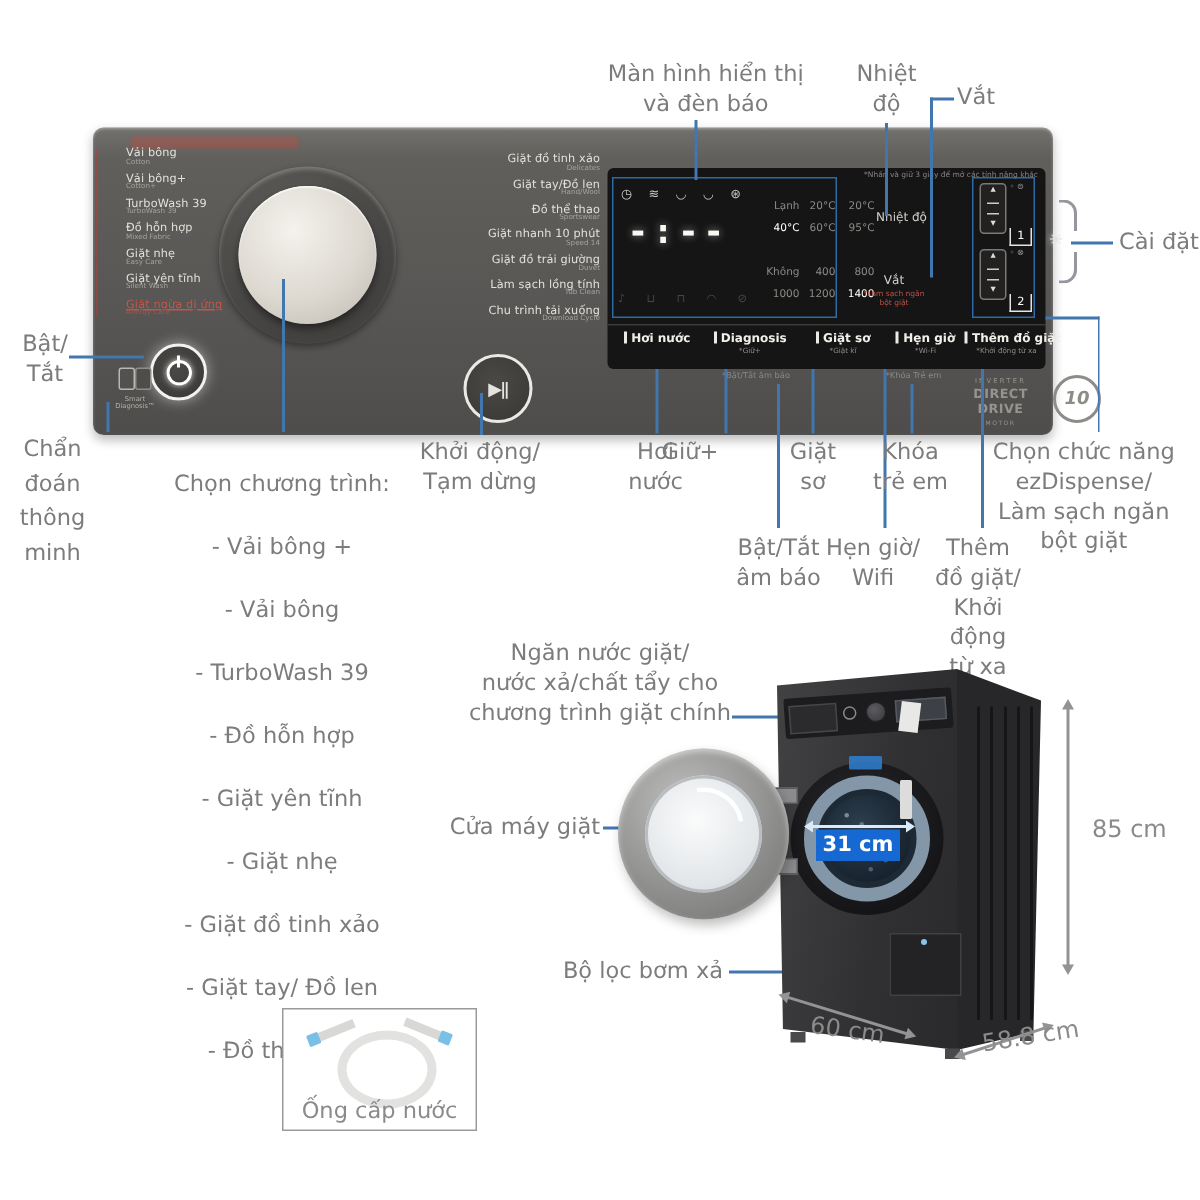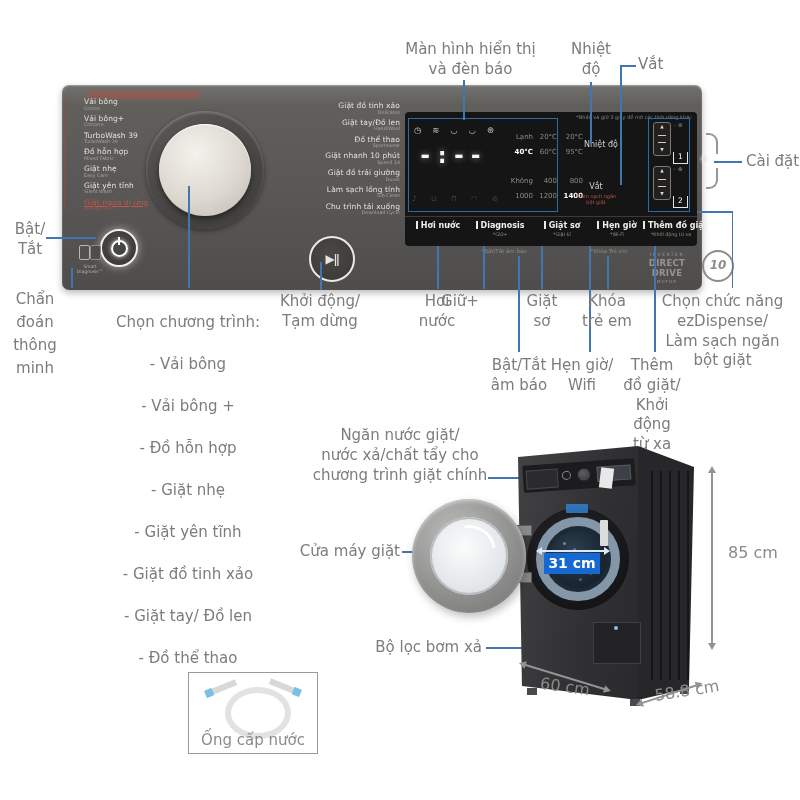--- a/index.html
+++ b/index.html
@@ -35,7 +35,7 @@
   .icons-row{position:absolute;display:flex;justify-content:space-between;}
   .tempgrid{position:absolute;display:grid;grid-template-columns:30px 24px 26px;font-size:7px;color:#8b8a84;
         line-height:15px;text-align:right;}
-  .tempgrid .sel{color:#fff;font-weight:bold;}
+  .tempgrid .sel{color:#fff;font-weight:normal;}
   .dbtn{position:absolute;font-size:8px;color:#d3d0ca;text-align:center;}
   .stepper{position:absolute;left:3px;width:18px;height:34px;border:1px solid #7a7974;border-radius:3px;
         background:#222120;display:flex;flex-direction:column;align-items:center;justify-content:space-between;

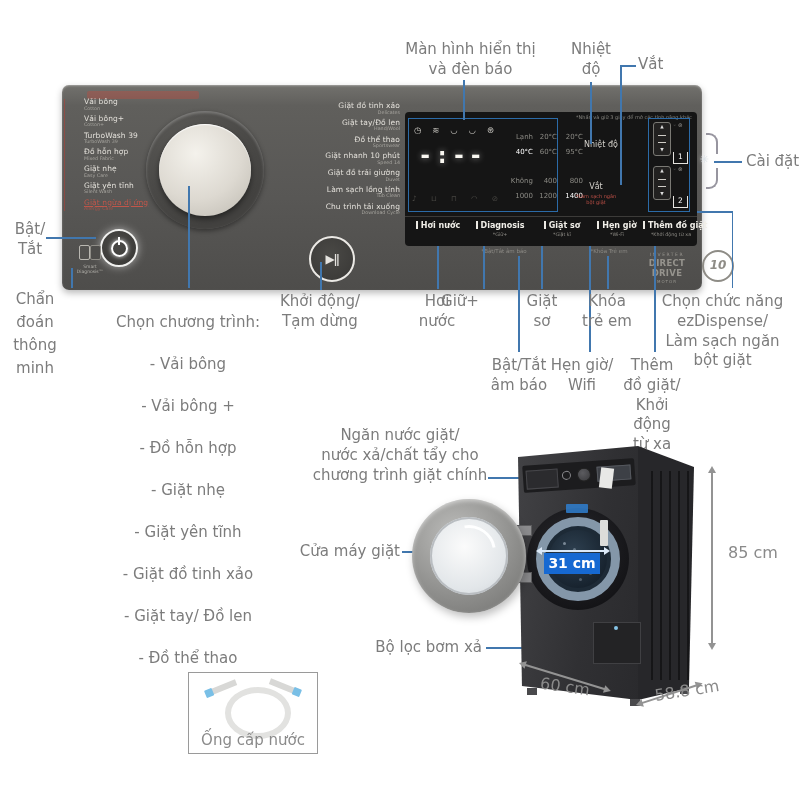--- a/index.html
+++ b/index.html
@@ -302,8 +302,8 @@
 
   <div class="ann" style="left:95px;top:291px;width:186px;line-height:21px;">
     <div>Chọn chương trình:</div>
+    <div>- Vải bông +</div>
     <div>- Vải bông</div>
-    <div>- Vải bông +</div>
     <div>- Đồ hỗn hợp</div>
     <div>- Giặt nhẹ</div>
     <div>- Giặt yên tĩnh</div>

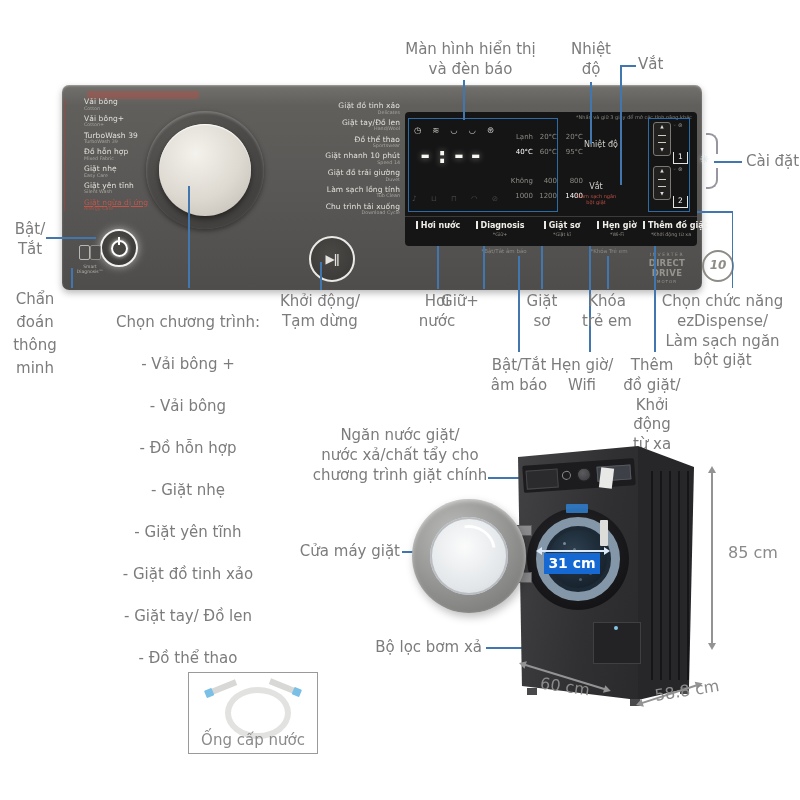--- a/index.html
+++ b/index.html
@@ -304,6 +304,7 @@
     <div>Chọn chương trình:</div>
     <div>- Vải bông +</div>
     <div>- Vải bông</div>
+    <div>- TurboWash 39</div>
     <div>- Đồ hỗn hợp</div>
     <div>- Giặt nhẹ</div>
     <div>- Giặt yên tĩnh</div>

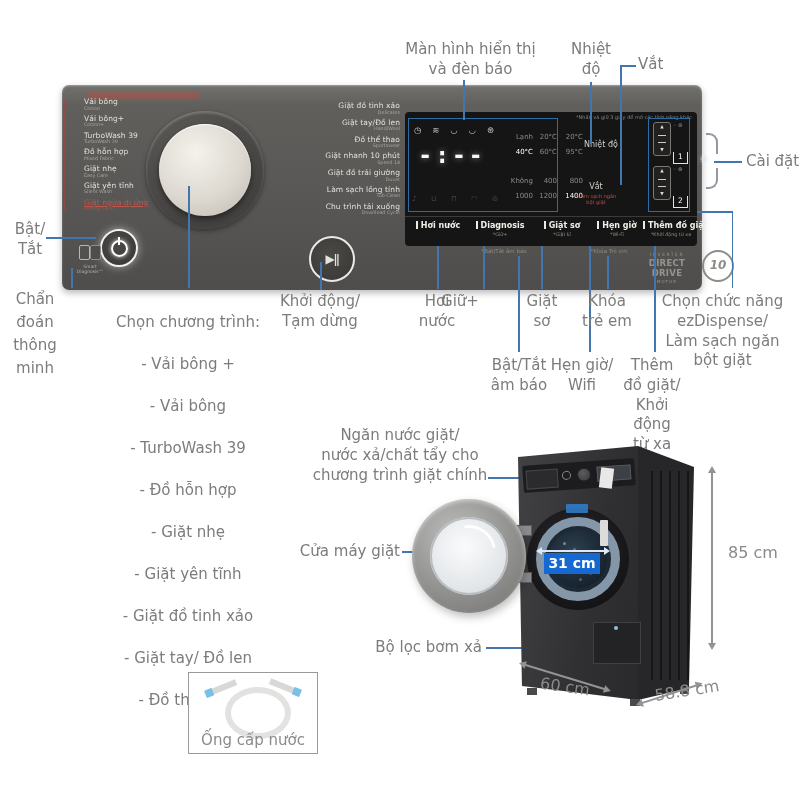--- a/index.html
+++ b/index.html
@@ -306,8 +306,8 @@
     <div>- Vải bông</div>
     <div>- TurboWash 39</div>
     <div>- Đồ hỗn hợp</div>
+    <div>- Giặt yên tĩnh</div>
     <div>- Giặt nhẹ</div>
-    <div>- Giặt yên tĩnh</div>
     <div>- Giặt đồ tinh xảo</div>
     <div>- Giặt tay/ Đồ len</div>
     <div>- Đồ thể thao</div>

